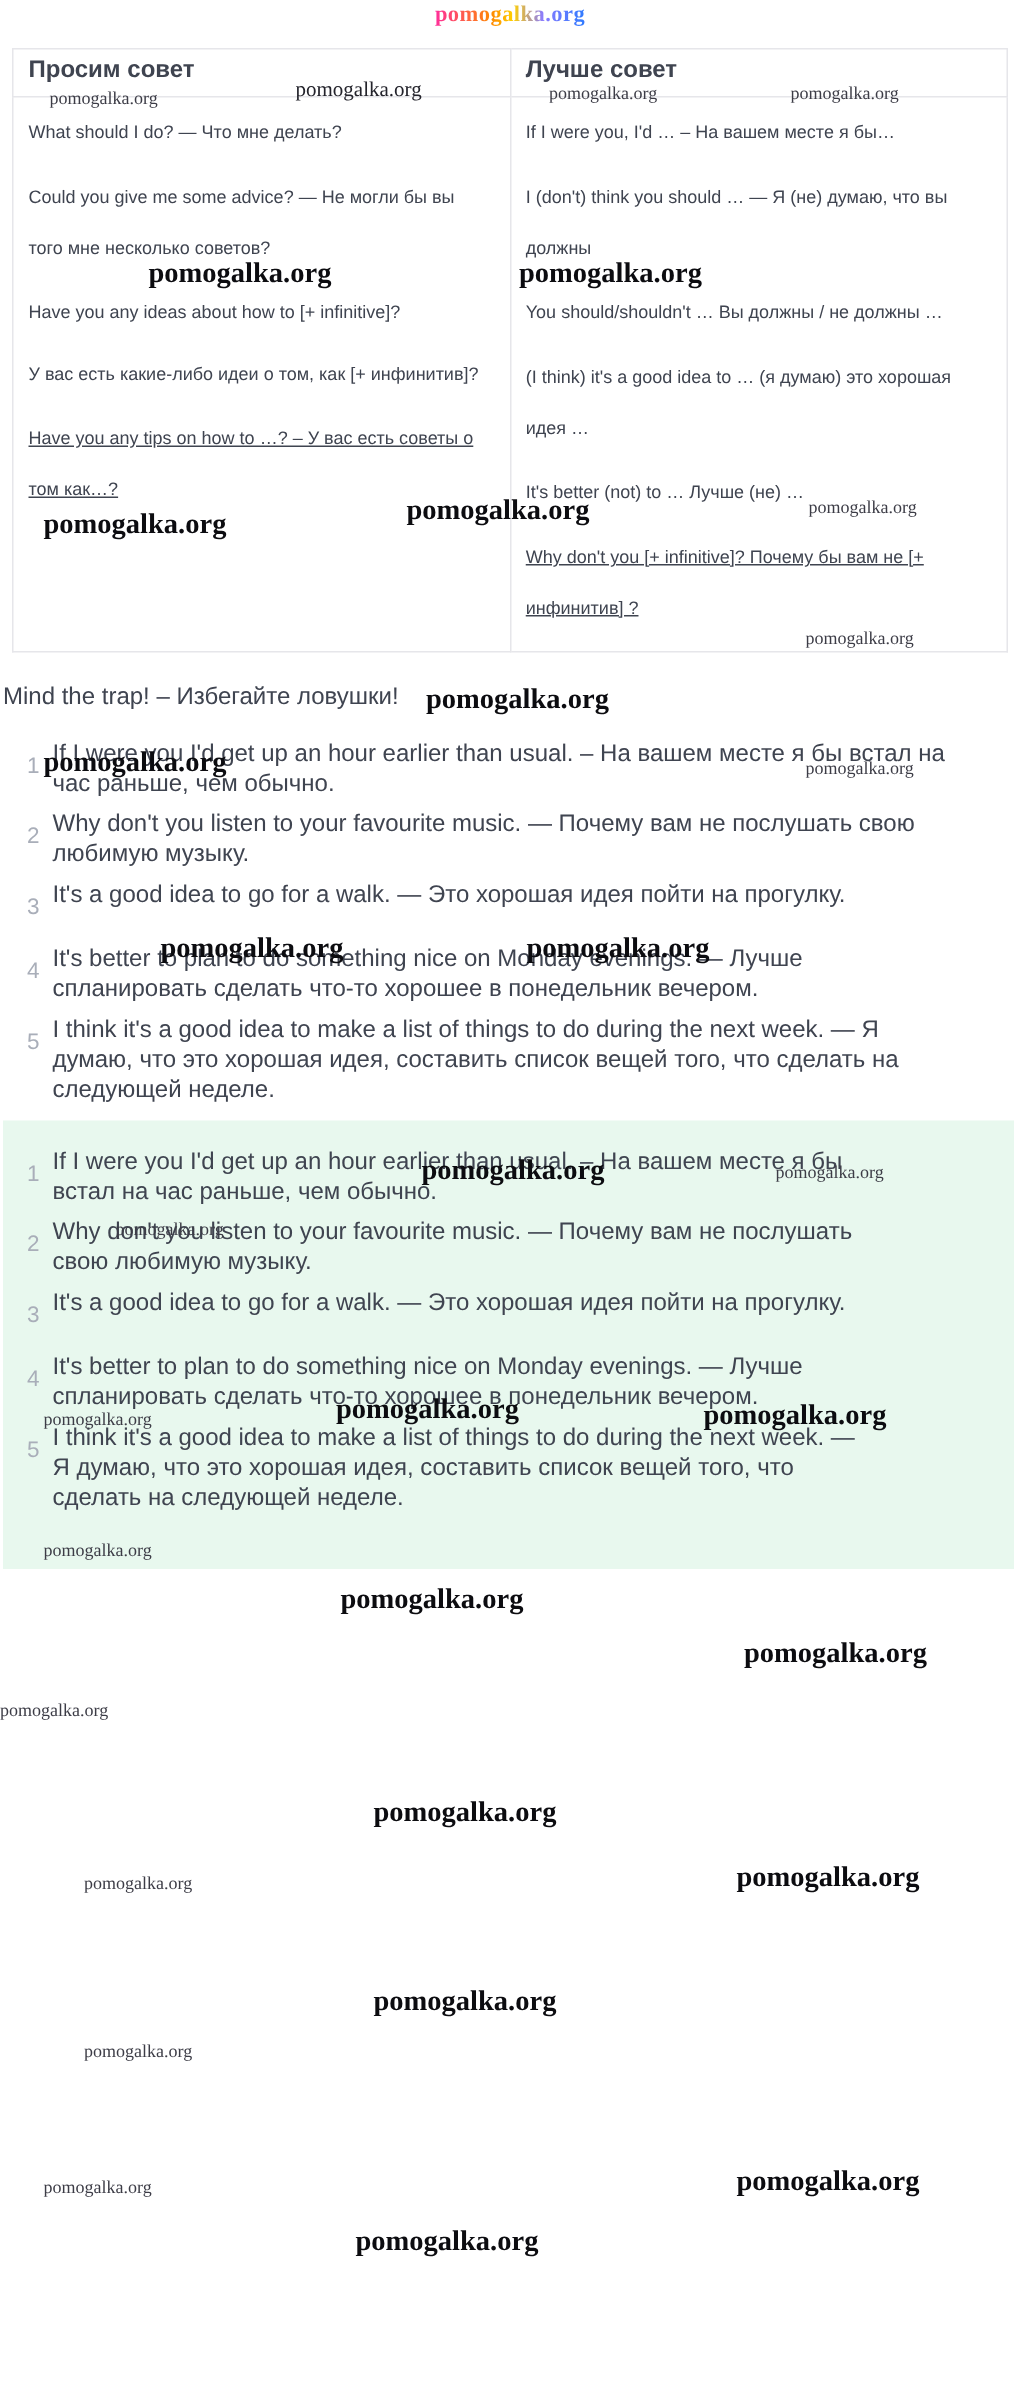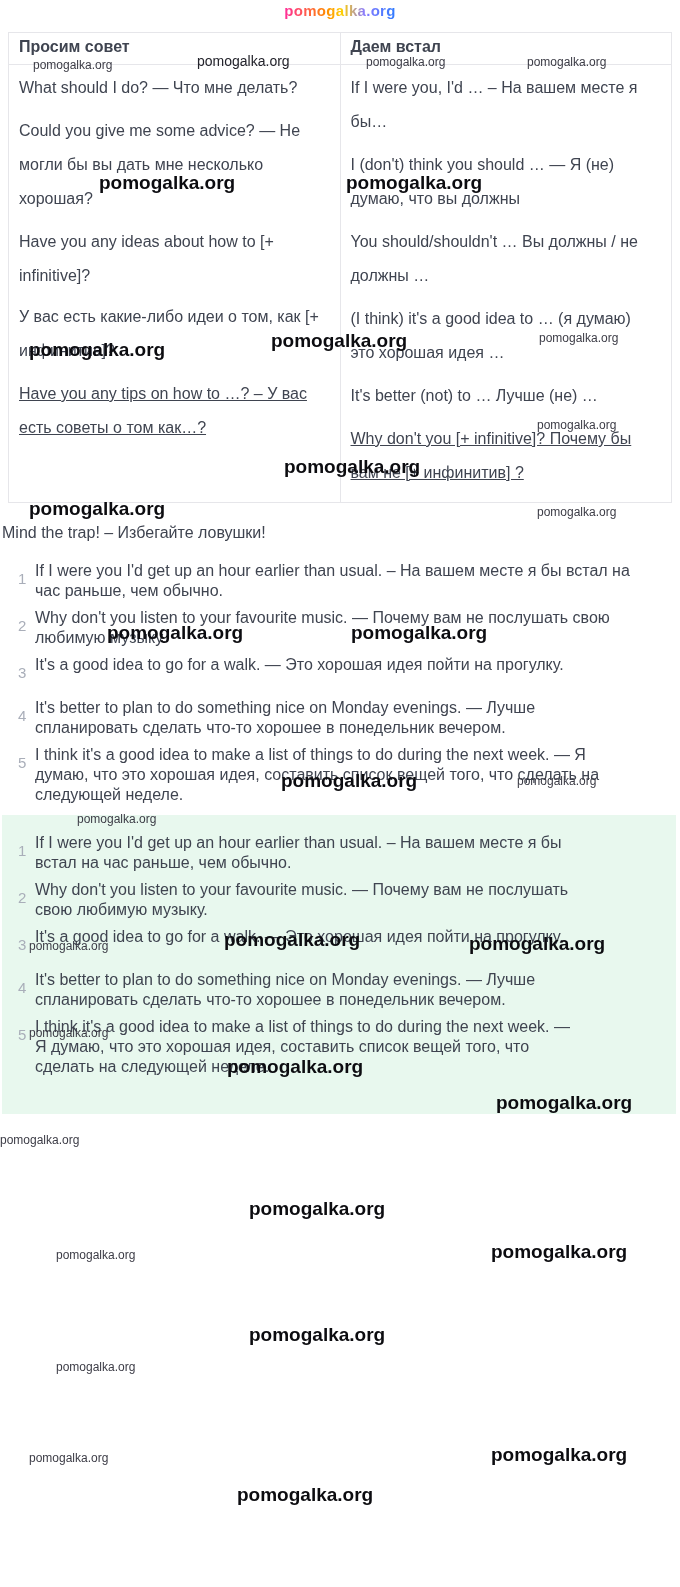--- a/index.html
+++ b/index.html
@@ -15,7 +15,7 @@
 
   
   .wm-layer { position:absolute; inset:0; pointer-events:none; z-index:6; }
-  .wm { position:absolute; white-space:nowrap; font-family:Liberation Sans, sans-serif; }
+  .wm { position:absolute; white-space:nowrap; font-family:Liberation Serif, serif; }
   .wm.lg { font-size:19px; font-weight:700; color:#0c0c10; }
   .wm.md { font-size:14px; font-weight:400; color:#23232b; }
   .wm.sm { font-size:12px; font-weight:400; color:#3c3c46; }

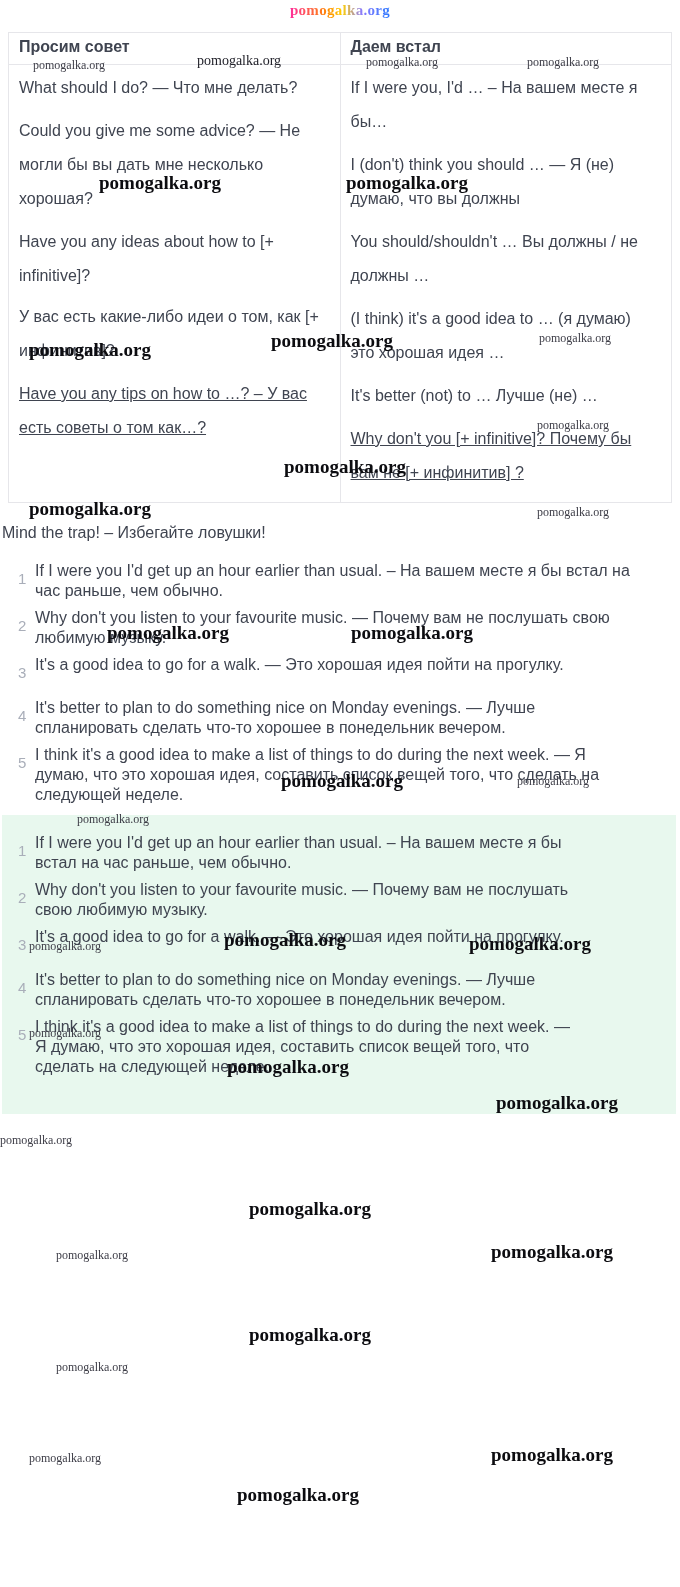--- a/index.html
+++ b/index.html
@@ -112,7 +112,7 @@
     <thead>
       <tr>
         <th>Просим совет</th>
-        <th>Даем встал</th>
+        <th>Лучше совет</th>
       </tr>
     </thead>
     <tbody>

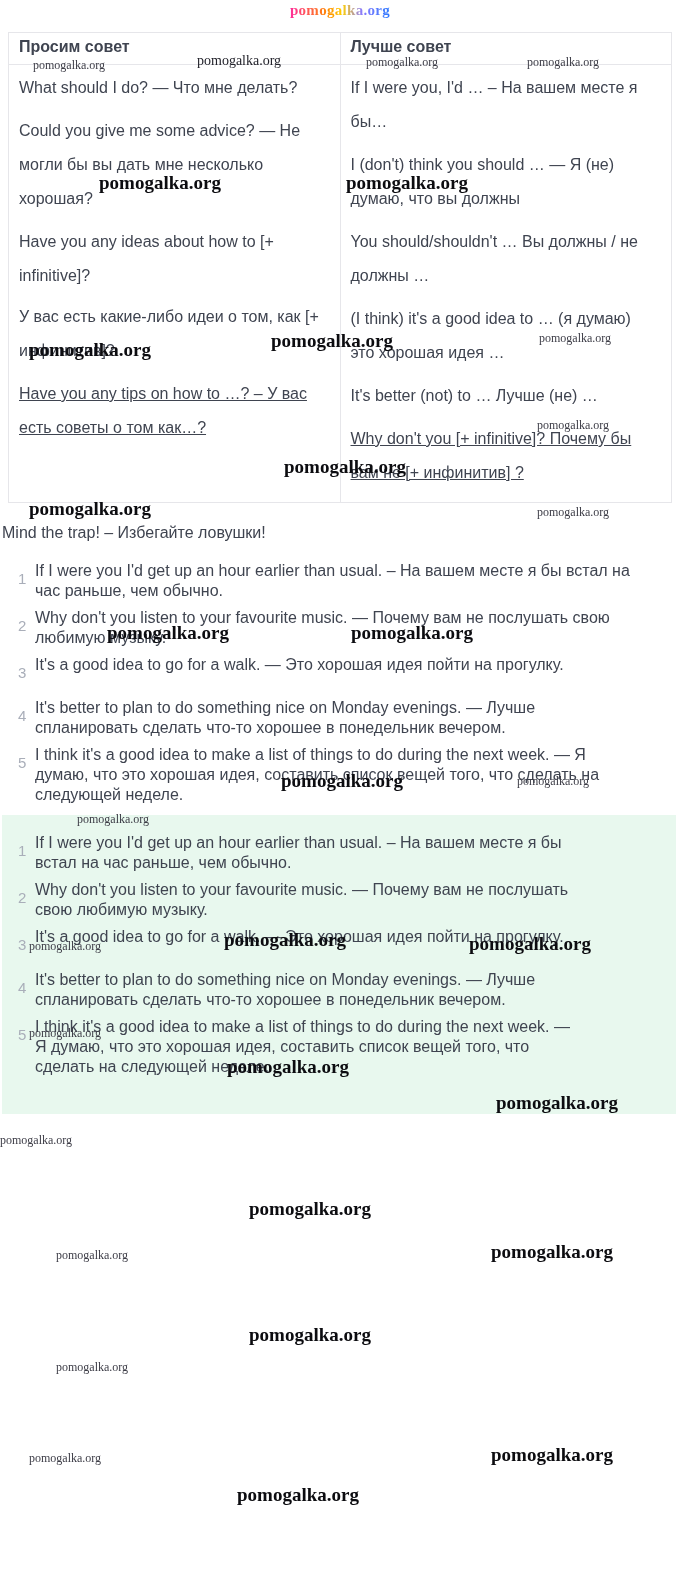--- a/index.html
+++ b/index.html
@@ -40,7 +40,7 @@
     font-weight:400;
   }
   .advice-table th { font-size:16px; padding:5px 10px 8px 10px;font-weight:bold; }
-  .advice-table td { font-size:16px; padding:6px 12px 12px 10px; width:50%; }
+  .advice-table td { font-size:12px; padding:6px 12px 12px 10px; width:50%; }
   .advice-table p { margin:0 0 9px 0; line-height:34px; }
   .advice-table p:last-child { margin-bottom:0;text-decoration:underline; }
   .advice-table p.tight { margin-top:-2px; }

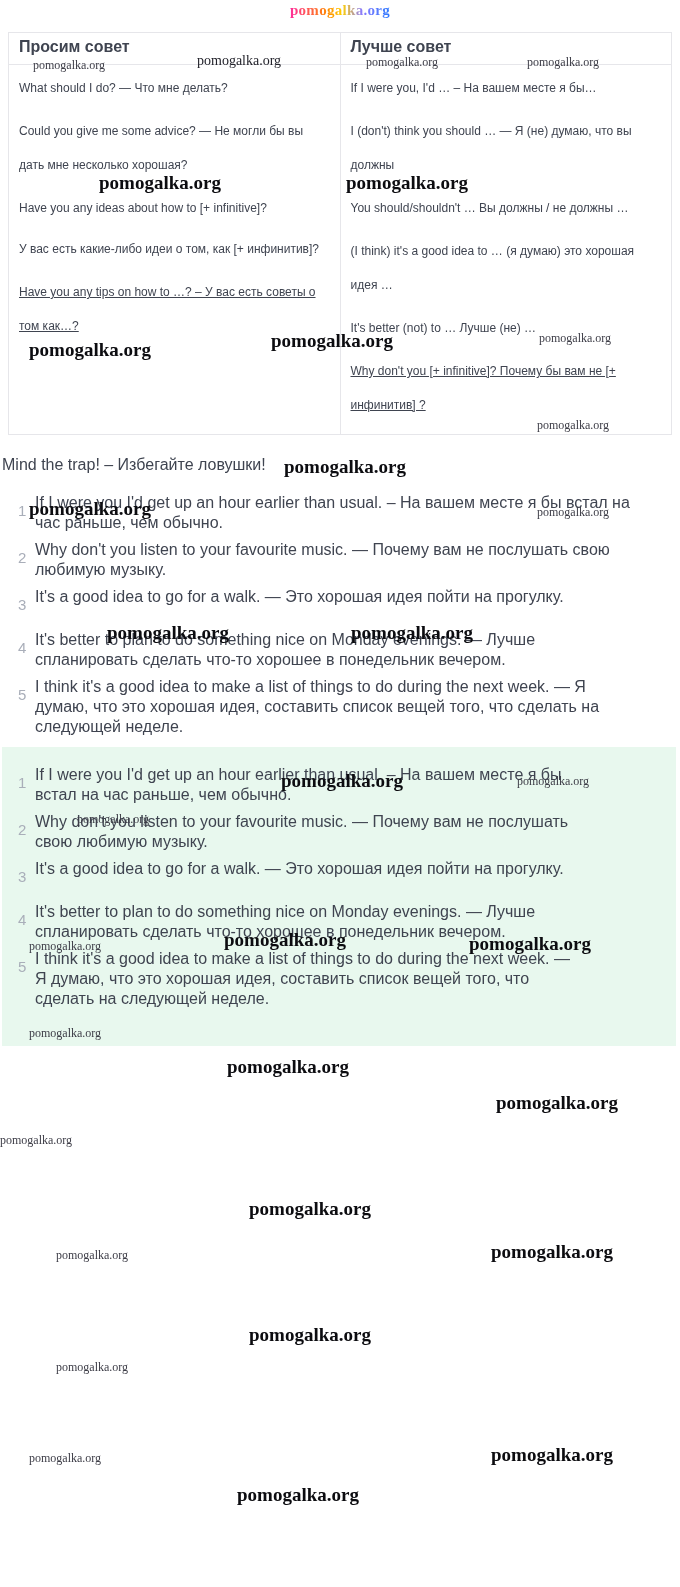--- a/index.html
+++ b/index.html
@@ -119,7 +119,7 @@
       <tr>
         <td>
           <p>What should I do? — Что мне делать?</p>
-          <p>Could you give me some advice? — Не могли бы вы дать мне несколько хорошая?</p>
+          <p>Could you give me some advice? — Не могли бы вы того мне несколько советов?</p>
           <p>Have you any ideas about how to [+ infinitive]?</p>
           <p class="tight">У вас есть какие-либо идеи о том, как [+ инфинитив]?</p>
           <p>Have you any tips on how to …? – У вас есть советы о том как…?</p>

